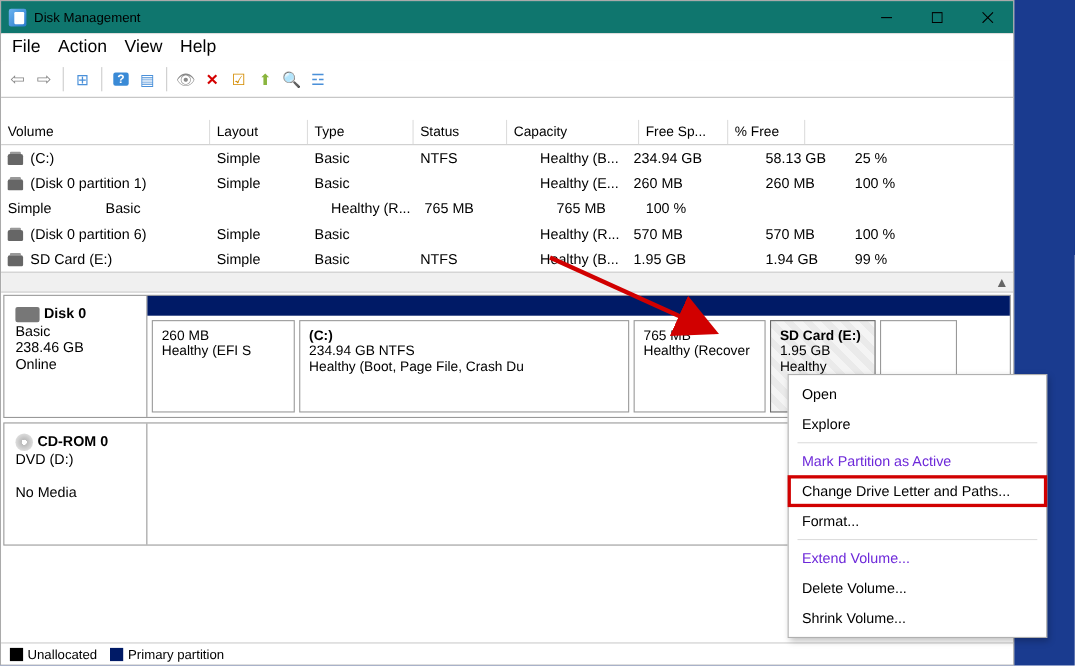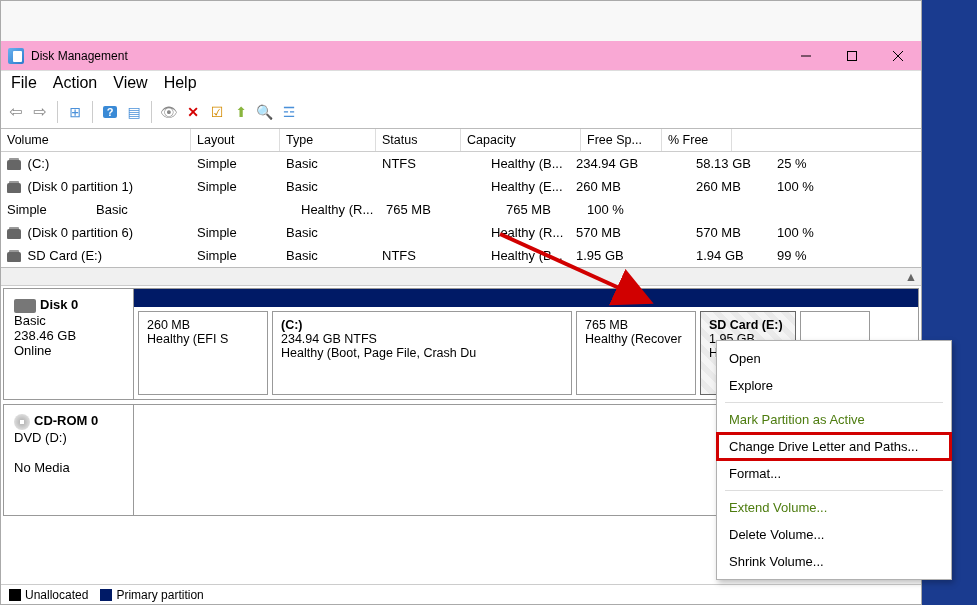--- a/index.html
+++ b/index.html
@@ -5,7 +5,7 @@
 * { margin:0; padding:0; box-sizing:border-box; }
 body { font-family:"Segoe UI",Tahoma,sans-serif; font-size:12.5px; background:#1a3b8f; width:977px; height:605px; position:relative; }
 .window { width:922px; height:605px; background:#f8f8f8; border:1px solid #aaa; display:flex; flex-direction:column; }
-.titlebar { height:30px; display:flex; align-items:center; background:#f9a8d4; border-bottom:1px solid #ddd;margin-top:40px; }
+.titlebar { height:30px; display:flex; align-items:center; background:#0f766e; border-bottom:1px solid #ddd; }
 .titlebar-icon { width:16px; height:16px; margin:0 7px; background:linear-gradient(135deg,#6bb3f0,#2a7acc); border-radius:2px; position:relative; }
 .titlebar-icon::after { content:""; position:absolute; inset:3px 2px 2px 5px; background:#fff; border-radius:1px; }
 .titlebar-title { font-size:12px; flex:1; }

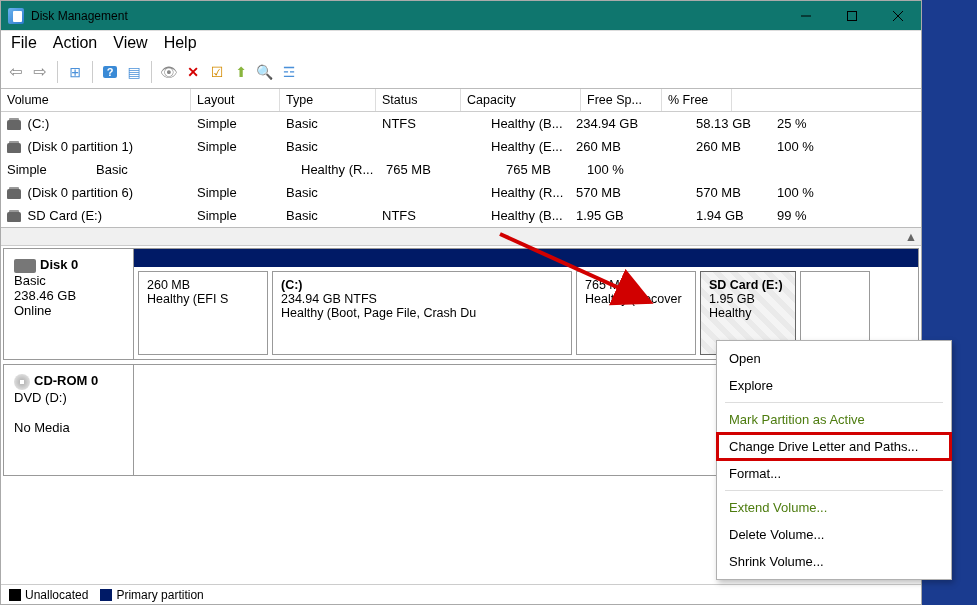--- a/index.html
+++ b/index.html
@@ -19,7 +19,7 @@
 .arrow-icon { font-size:16px; color:#888; }
 .list { background:#fff; border-bottom:1px solid #bbb; }
 .list-header { display:flex; border-bottom:1px solid #ccc; font-size:12.5px; }
-.list-header > div { padding:4px 6px; border-right:1px solid #ddd; overflow:hidden; white-space:nowrap; }
+.list-header > div { padding:4px 6px; border-right:1px solid #ddd; overflow:hidden; white-space:nowrap;margin-top:20px; }
 .list-row { display:flex; font-size:13px; padding:2px 0; }
 .list-row > div { padding:2px 6px; overflow:hidden; white-space:nowrap; }
 .list-row .vol-icon { display:inline-block; width:14px; height:10px; background:#666; border-radius:2px 2px 1px 1px; margin-right:3px; vertical-align:middle; position:relative; }

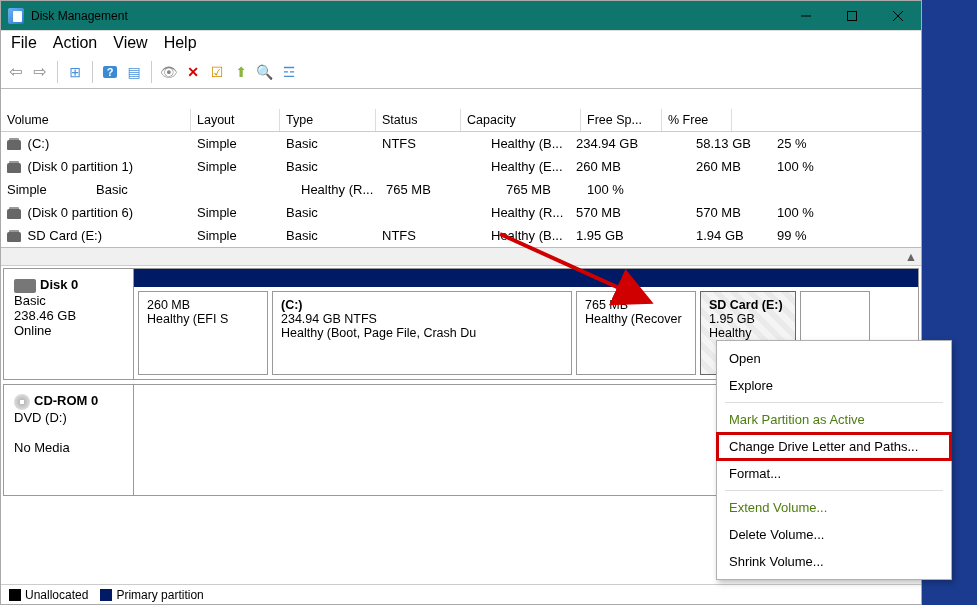--- a/index.html
+++ b/index.html
@@ -41,7 +41,7 @@
 .swatch { width:12px; height:12px; display:inline-block; margin-right:4px; vertical-align:middle; }
 .context-menu { position:absolute; left:716px; top:340px; width:236px; background:#fff; border:1px solid #b0b0b0; box-shadow:2px 3px 6px rgba(0,0,0,.25); padding:4px 0; font-size:13px; }
 .context-menu .item { padding:6px 12px; }
-.context-menu .item.disabled { color:#4d7c0f; }
+.context-menu .item.disabled { color:#6d28d9; }
 .context-menu .sep { height:1px; background:#ddd; margin:3px 8px; }
 .context-menu .highlight { outline:3px solid #d10000; outline-offset:-2px; }
 .annot-arrow { position:absolute; left:490px; top:226px; pointer-events:none; }

